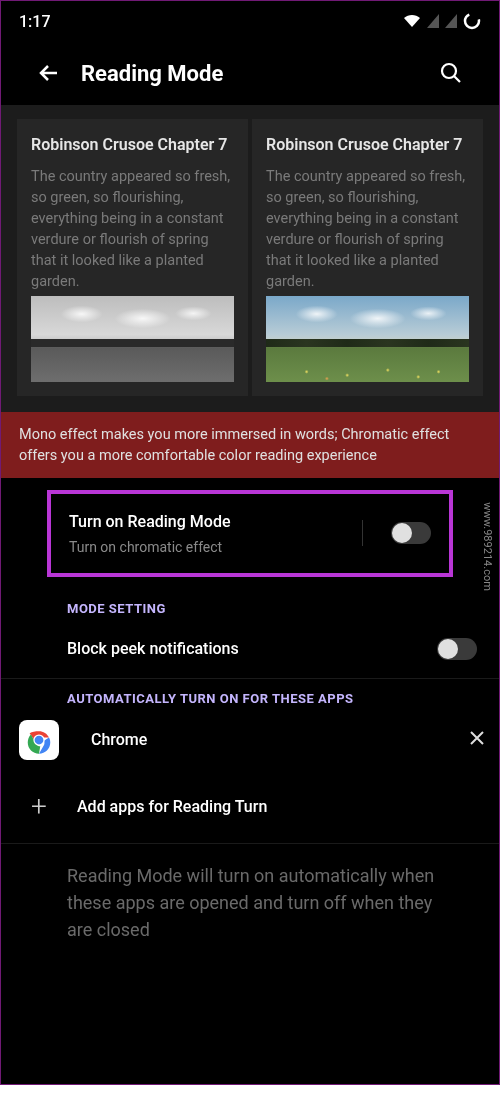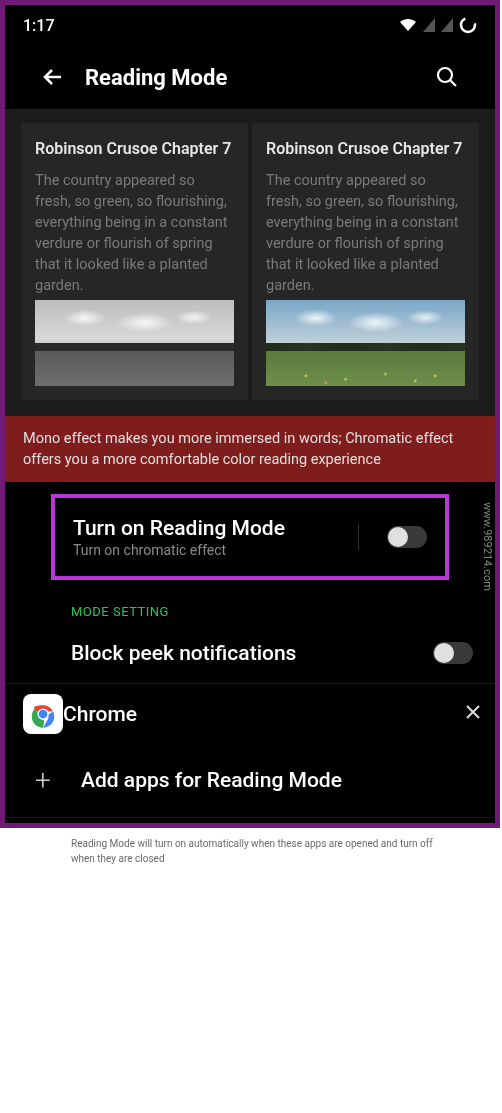--- a/index.html
+++ b/index.html
@@ -13,10 +13,10 @@
     }
     .phone {
       width: 500px;
-      height: 828px;
+      height: 1085px;
       background: #000;
       position: relative;
-      border: 5px solid #701a75;
+      border: 1px solid #701a75;
     }
     .statusbar {
       height: 40px;

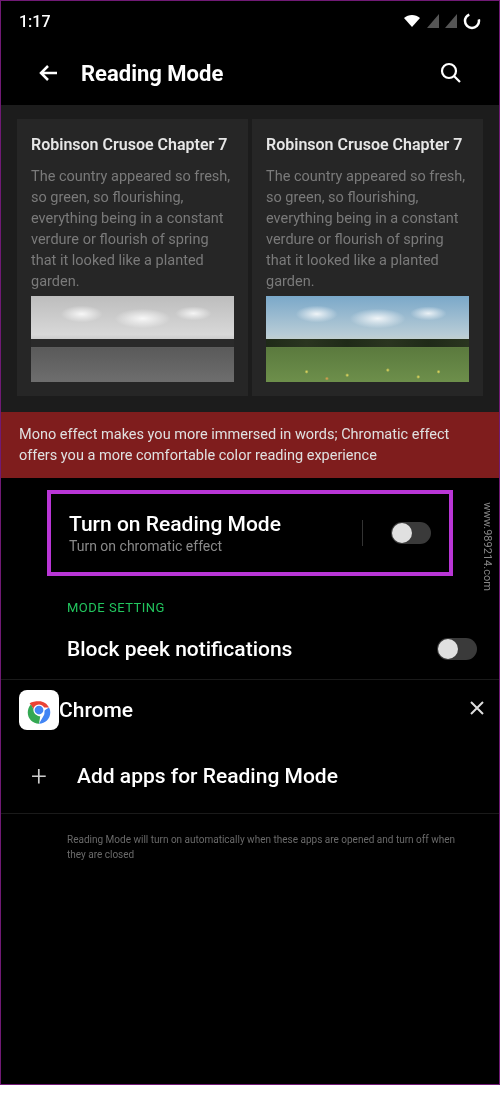--- a/index.html
+++ b/index.html
@@ -135,7 +135,7 @@
       text-decoration: underline;
     }
     .setting-text { flex: 1; }
-    .setting-title { color: #fff; font-size: 21px; font-weight: 500; }
+    .setting-title { color: #fff; font-size: 16px; font-weight: 500; }
     .setting-sub { color: #8a8a8a; font-size: 14px; margin-top: 2px; }
     .section-header {
       color: #22c55e;

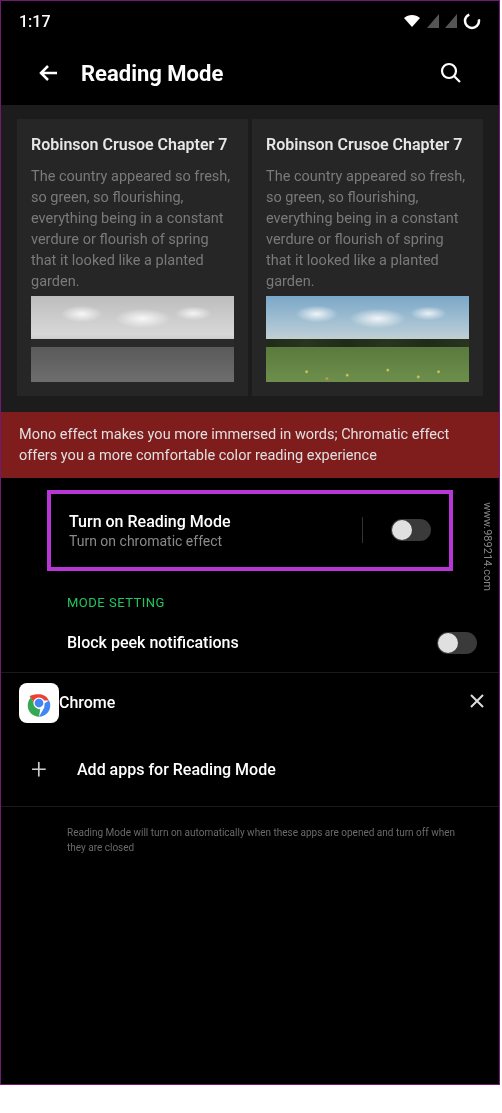--- a/index.html
+++ b/index.html
@@ -136,7 +136,7 @@
     }
     .setting-text { flex: 1; }
     .setting-title { color: #fff; font-size: 16px; font-weight: 500; }
-    .setting-sub { color: #8a8a8a; font-size: 14px; margin-top: 2px; }
+    .setting-sub { color: #8a8a8a; font-size: 14px; margin-top: 8px; }
     .section-header {
       color: #22c55e;
       font-size: 13px;

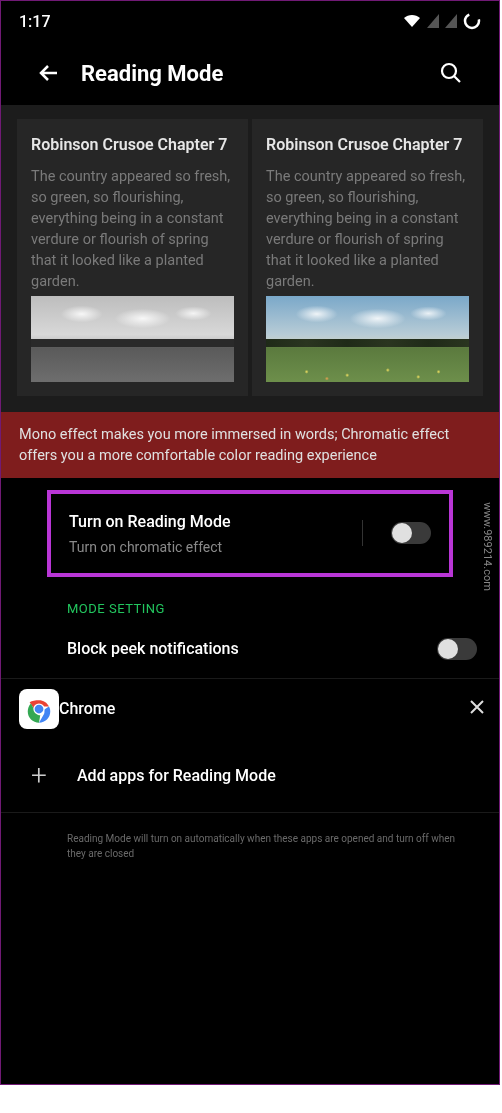--- a/index.html
+++ b/index.html
@@ -138,9 +138,9 @@
     .setting-title { color: #fff; font-size: 16px; font-weight: 500; }
     .setting-sub { color: #8a8a8a; font-size: 14px; margin-top: 8px; }
     .section-header {
-      color: #22c55e;
+      color: #c4b5fd;
       font-size: 13px;
-      font-weight: 400;
+      font-weight: 700;
       letter-spacing: 0.5px;
       padding: 12px 22px 4px 66px;
     }

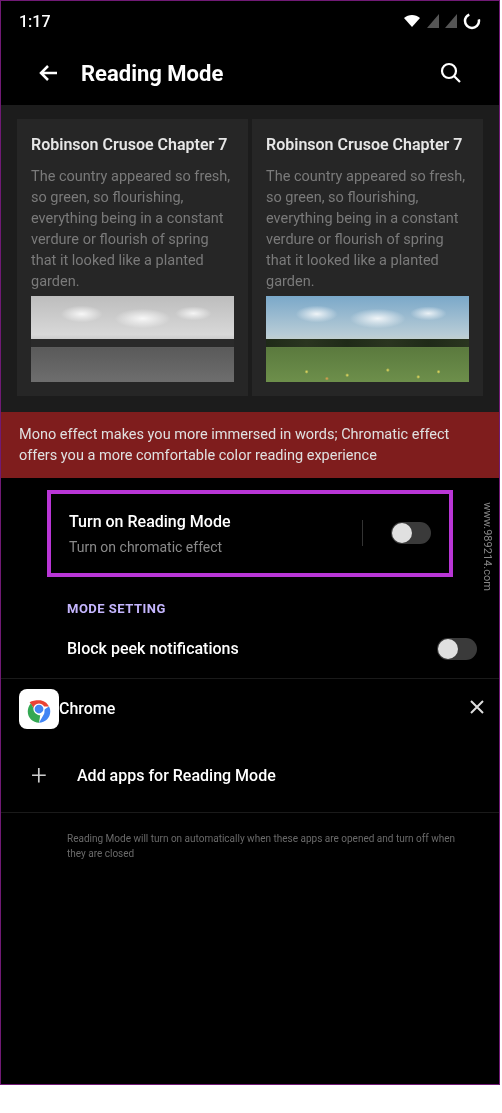--- a/index.html
+++ b/index.html
@@ -277,6 +277,7 @@
 
   <div class="divider"></div>
 
+  <div class="section-header">AUTOMATICALLY TURN ON FOR THESE APPS</div>
 
   <div class="app-row">
     <div class="app-icon">

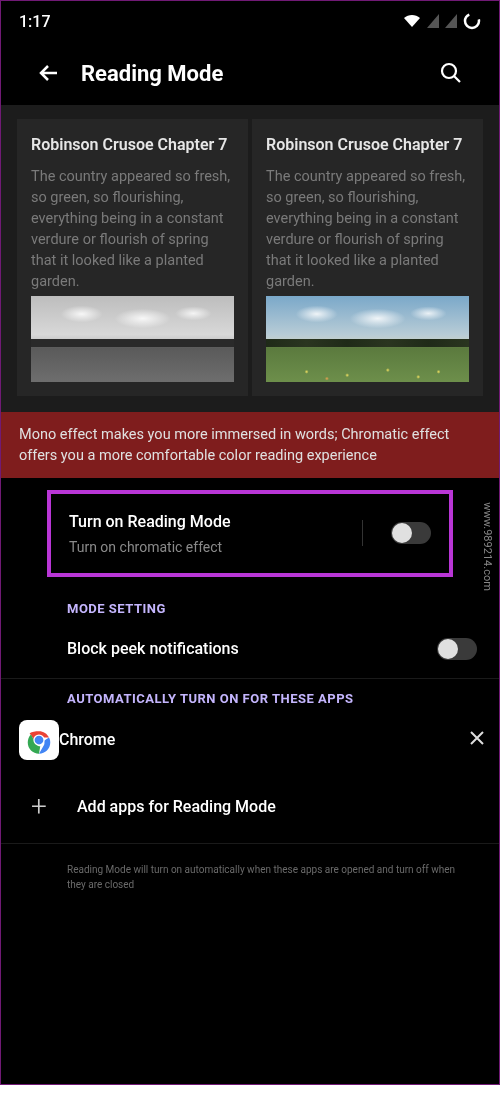--- a/index.html
+++ b/index.html
@@ -167,7 +167,7 @@
       display: flex;
       align-items: center;
       padding: 10px 12px 10px 18px;
-      gap: 0;
+      gap: 32px;
     }
     .app-icon {
       width: 40px; height: 40px;

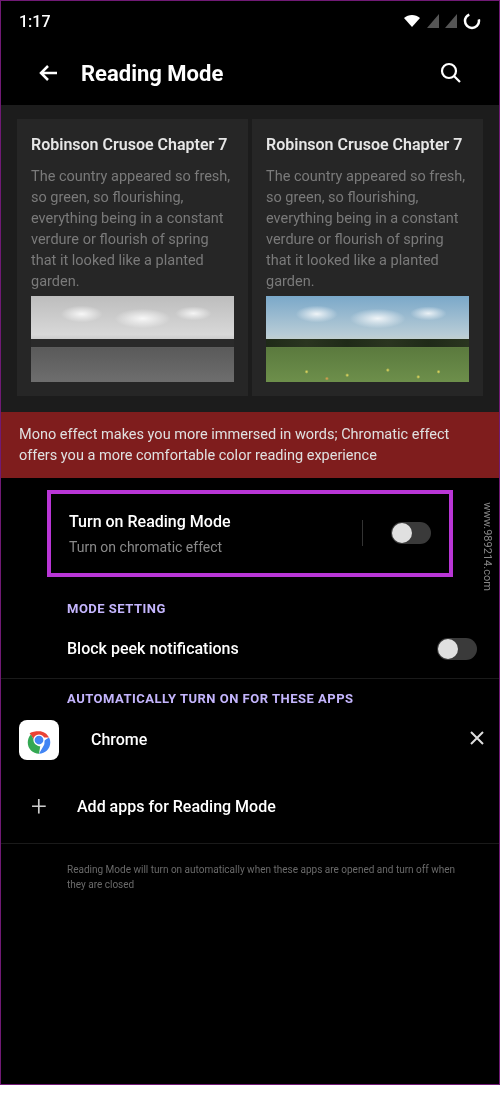--- a/index.html
+++ b/index.html
@@ -302,7 +302,7 @@
 
   <div class="add-row">
     <div class="plus-icon">+</div>
-    <div class="setting-title">Add apps for Reading Mode</div>
+    <div class="setting-title">Add apps for Reading Turn</div>
   </div>
 
   <div class="divider"></div>

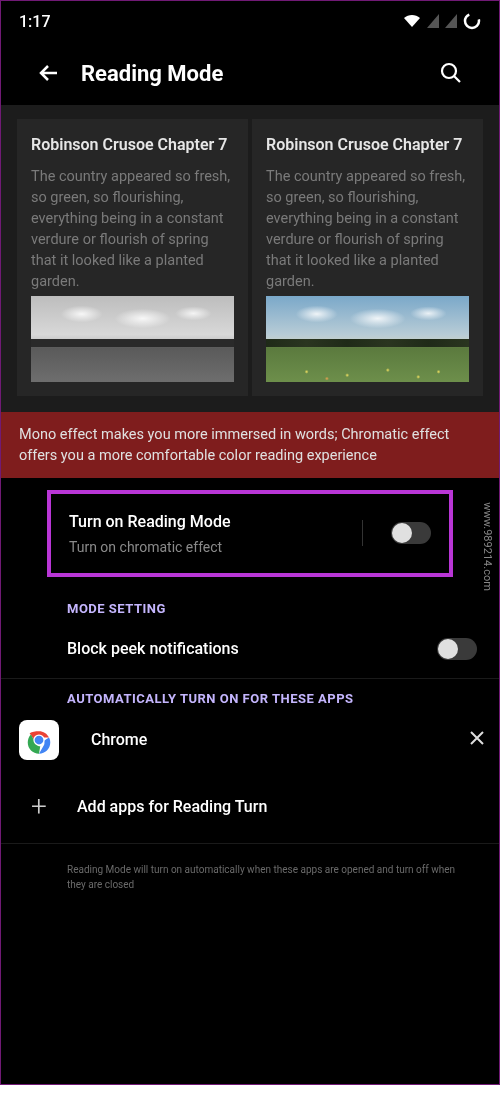--- a/index.html
+++ b/index.html
@@ -185,7 +185,7 @@
     .plus-icon { width: 32px; text-align:center; color:#ccc; font-size:28px; font-weight:300; }
     .footer-note {
       color: #6a6a6a;
-      font-size: 10px;
+      font-size: 18px;
       line-height: 1.5;
       padding: 18px 40px 18px 66px;
     }

